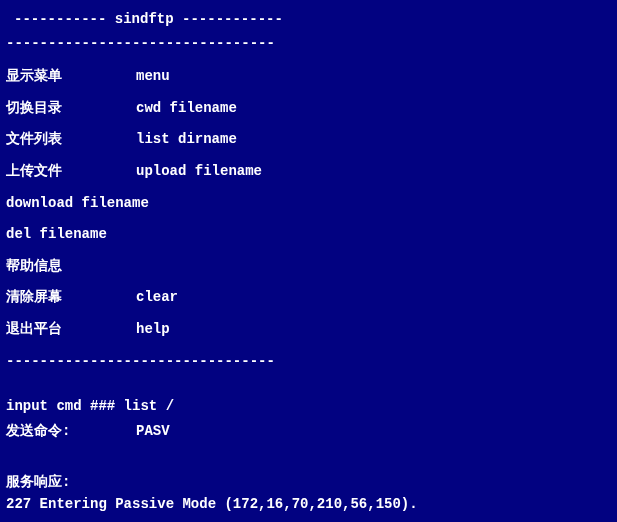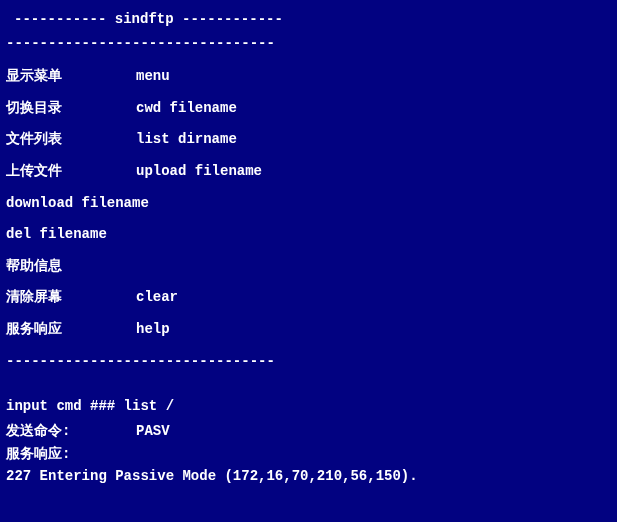--- a/index.html
+++ b/index.html
@@ -95,7 +95,7 @@
   <span class="menu-cmd">clear</span>
 </div>
 <div class="menu-row">
-  <span class="menu-label">服务响应</span>
+  <span class="menu-label">退出平台</span>
   <span class="menu-cmd">help</span>
 </div>
 

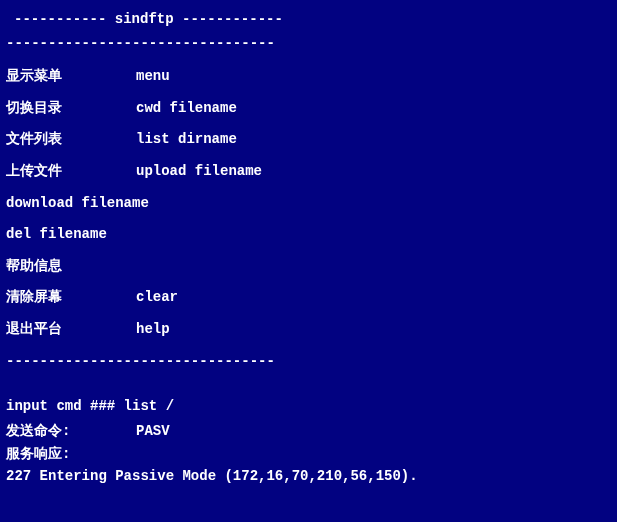--- a/index.html
+++ b/index.html
@@ -47,7 +47,7 @@
     }
     .send-row {
       display: flex;
-      margin-bottom: 4px;
+      margin-bottom: 32px;
     }
     .send-label {
       width: 130px;

